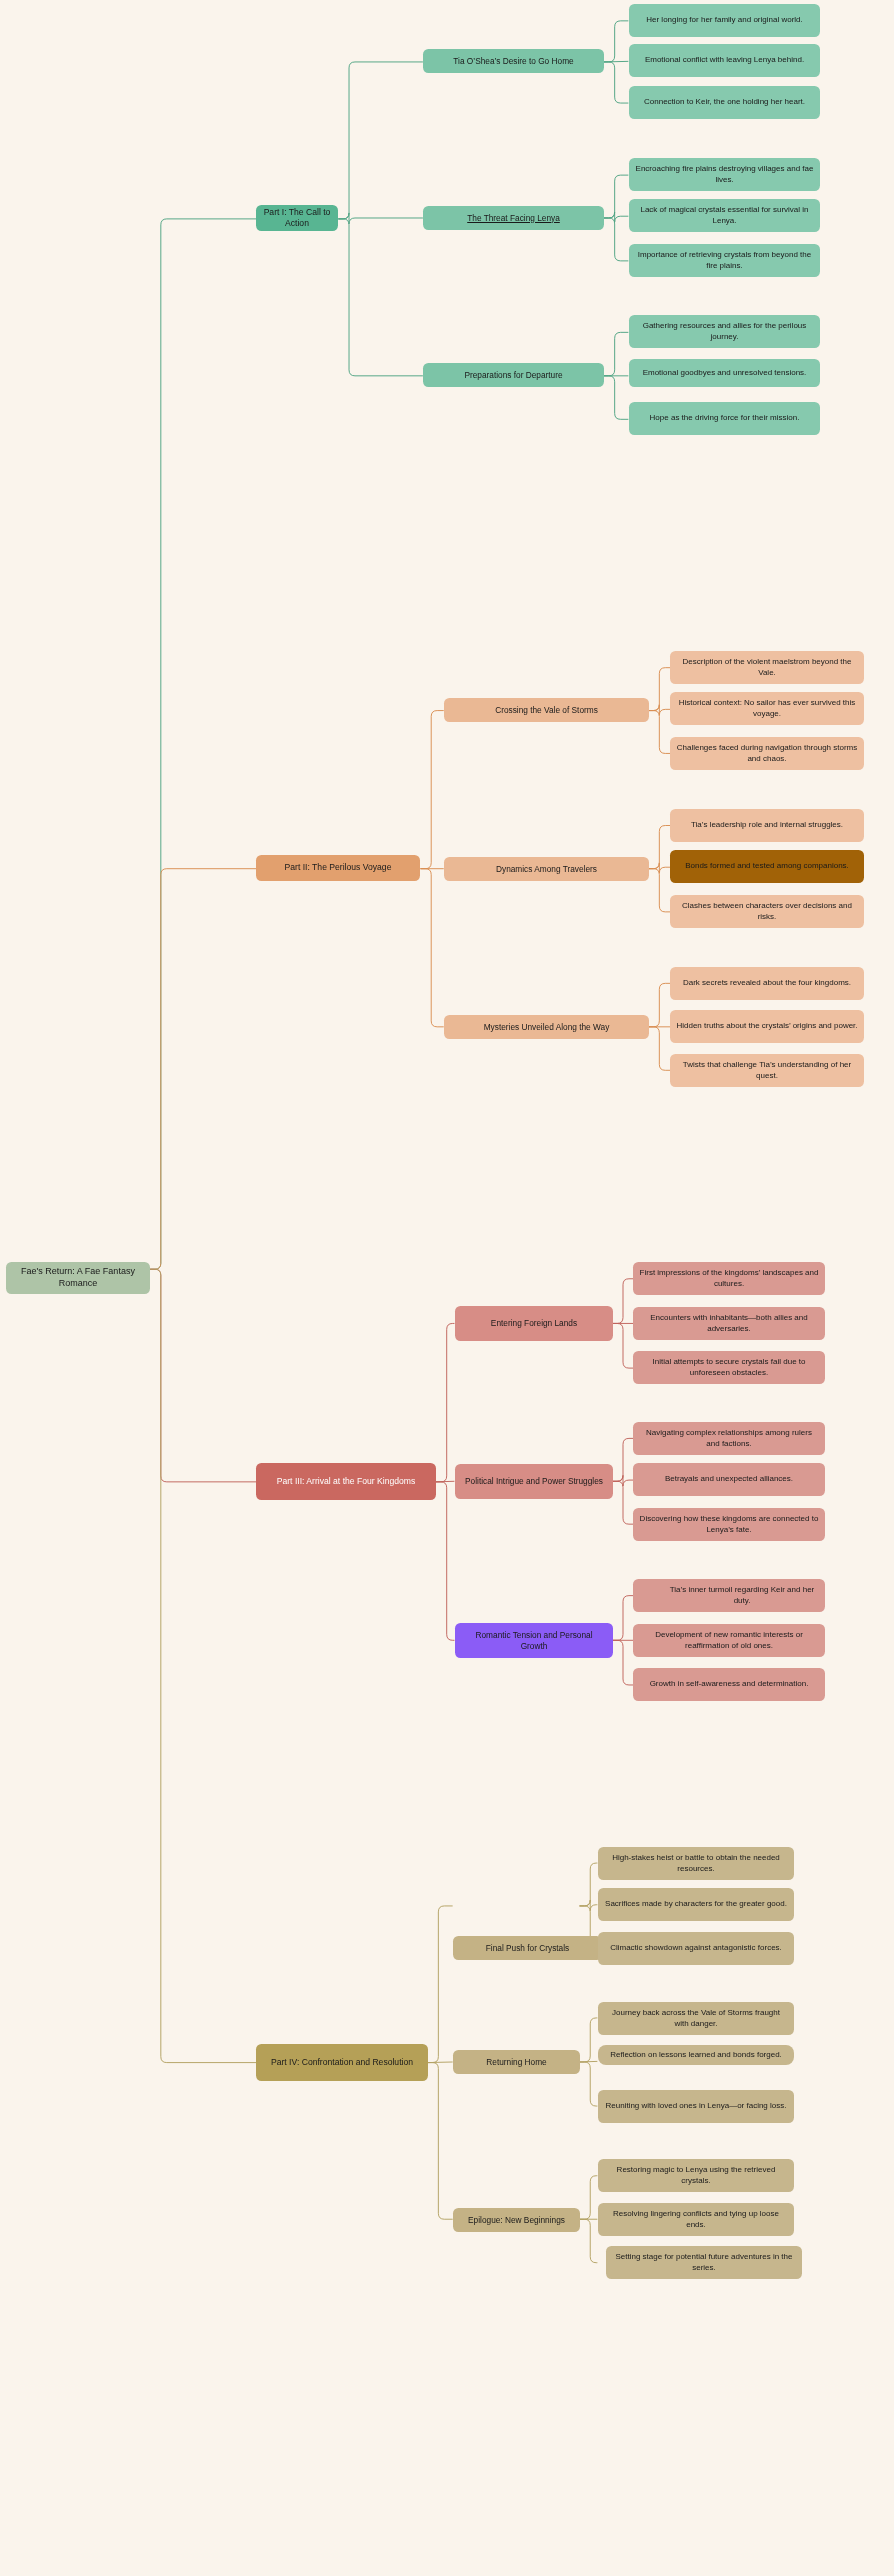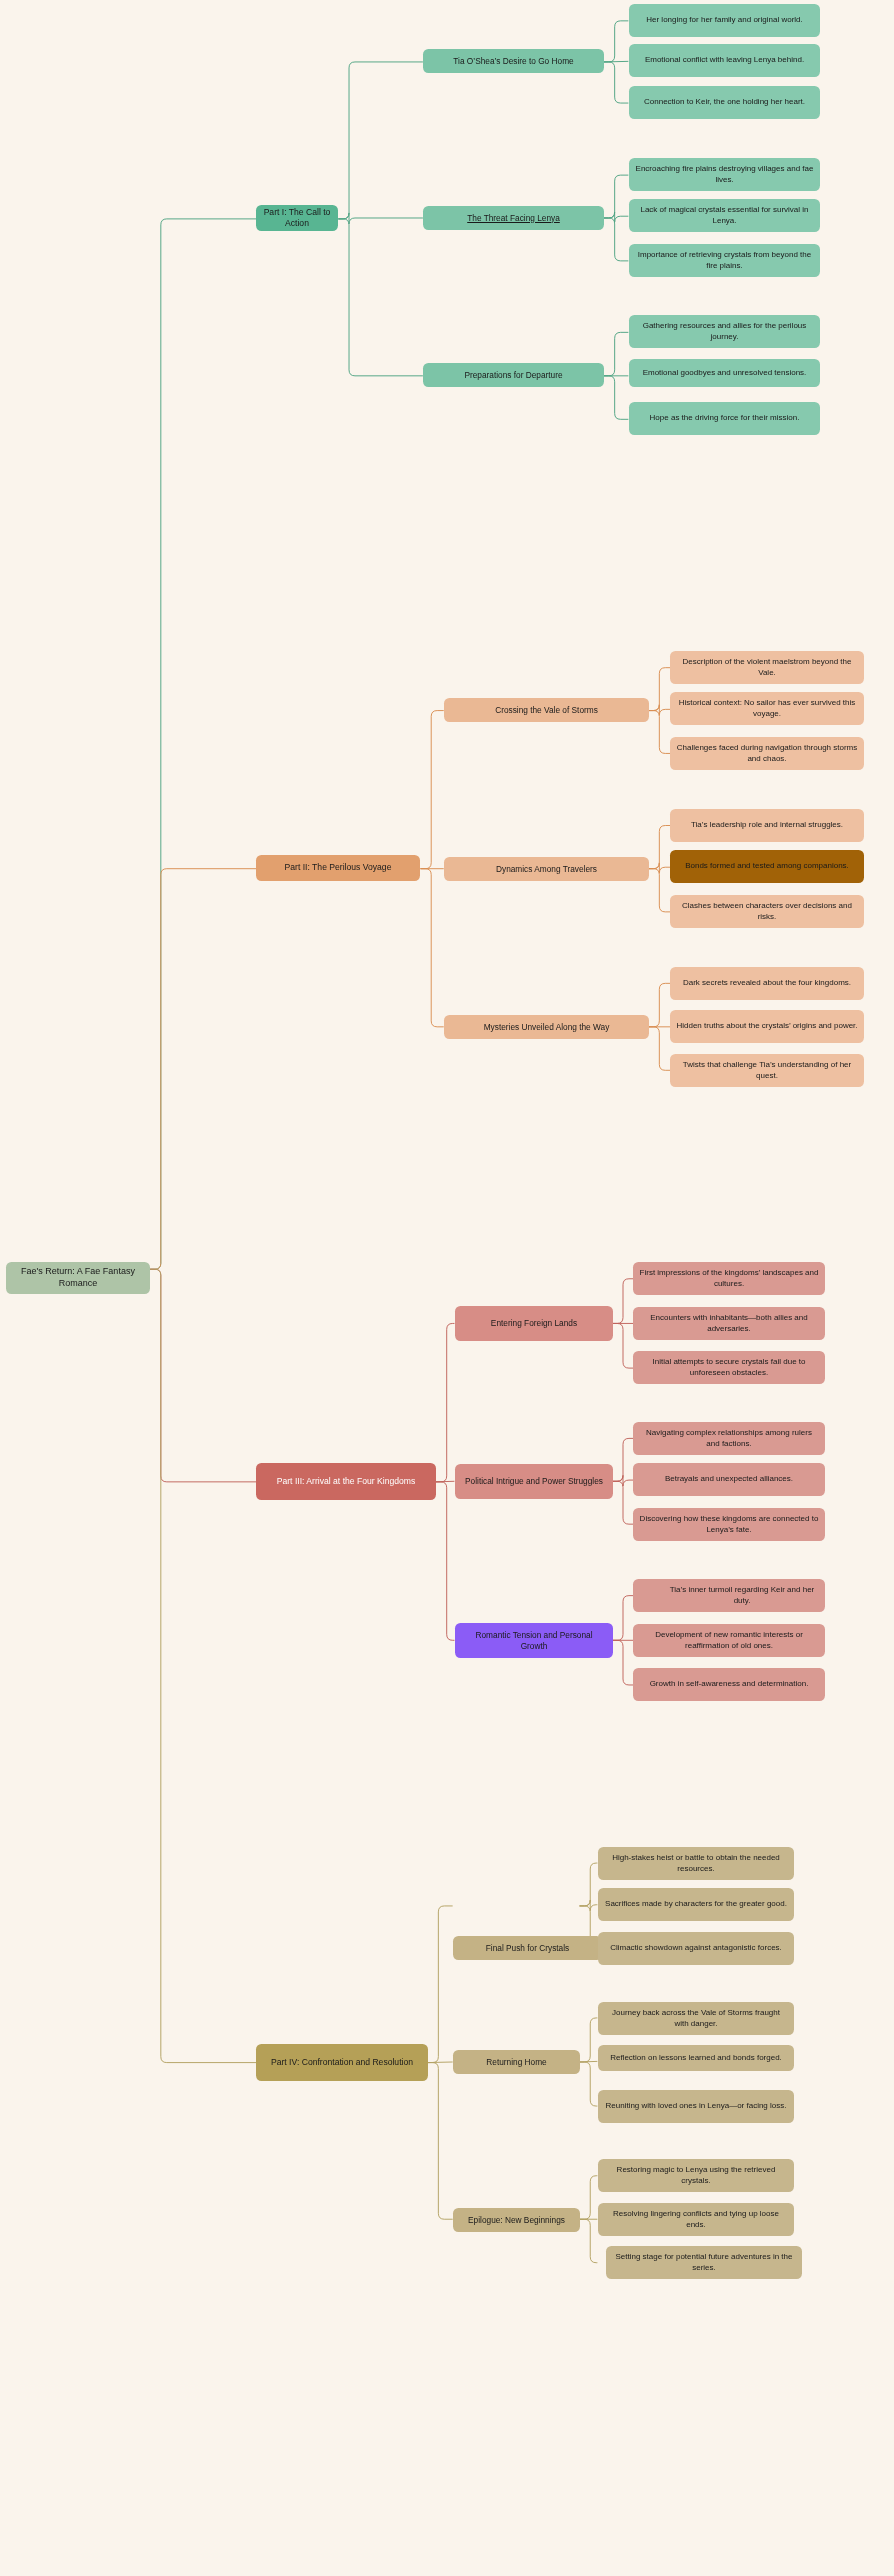--- a/index.html
+++ b/index.html
@@ -136,7 +136,7 @@
       <div class="node leaf" style="left: 598px; top: 1932px; width: 196px; height: 33px; background: rgb(198, 182, 141);">Climactic showdown against antagonistic forces.</div>
       <div class="node lvl2" style="left: 453px; top: 2050px; width: 127px; height: 24px; background: rgb(196, 178, 133);">Returning Home</div>
       <div class="node leaf" style="left: 598px; top: 2002px; width: 196px; height: 33px; background: rgb(198, 182, 141);">Journey back across the Vale of Storms fraught with danger.</div>
-      <div class="node leaf" style="left: 598px; top: 2045px; width: 196px; height: 26px; background: rgb(198, 182, 141);">Reflection on lessons learned and bonds forged.</div>
+      <div class="node leaf" style="left: 598px; top: 2045px; width: 196px; height: 20px; background: rgb(198, 182, 141); border-radius: 8px;">Reflection on lessons learned and bonds forged.</div>
       <div class="node leaf" style="left: 598px; top: 2090px; width: 196px; height: 33px; background: rgb(198, 182, 141);">Reuniting with loved ones in Lenya—or facing loss.</div>
       <div class="node lvl2" style="left: 453px; top: 2208px; width: 127px; height: 24px; background: rgb(196, 178, 133);">Epilogue: New Beginnings</div>
       <div class="node leaf" style="left: 598px; top: 2159px; width: 196px; height: 33px; background: rgb(198, 182, 141);">Restoring magic to Lenya using the retrieved crystals.</div>

